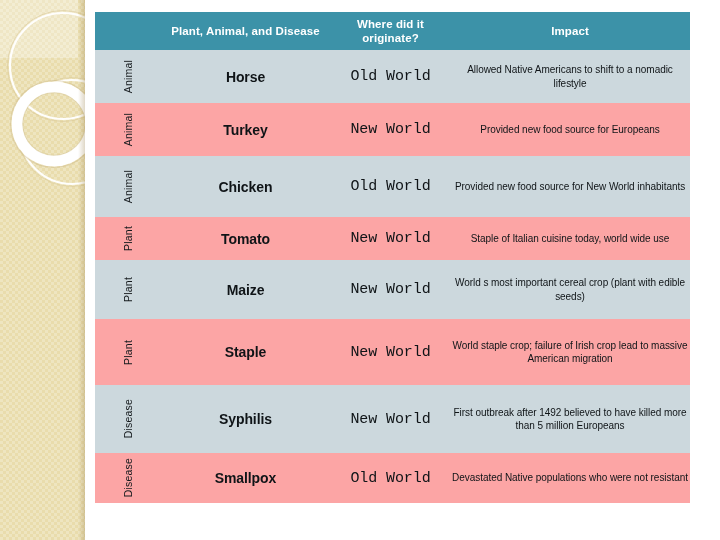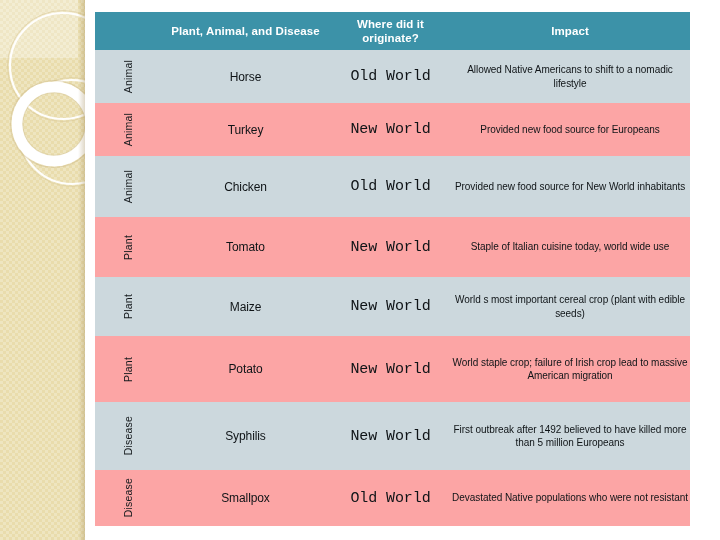--- a/index.html
+++ b/index.html
@@ -128,8 +128,8 @@
     letter-spacing: 0.2px;
   }
   td.cell-name {
-    font-size: 12px;
-    font-weight: normal;
+    font-size: 14px;
+    font-weight: bold;
     letter-spacing: -0.1px;
   }
   td.cell-origin {

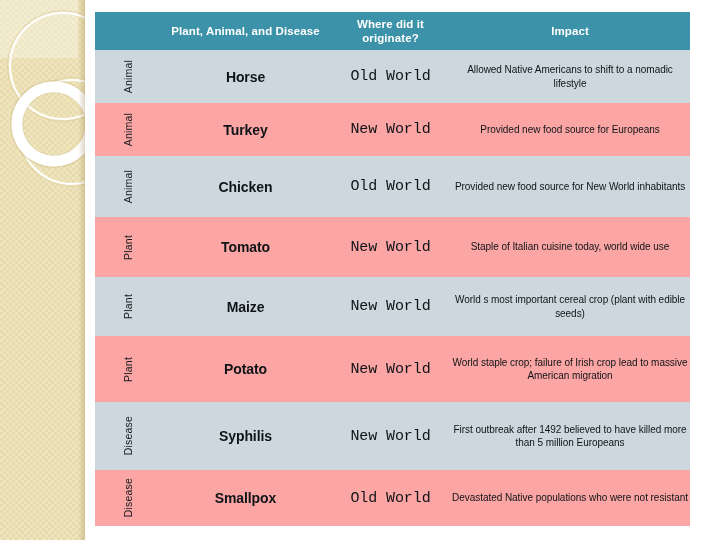--- a/index.html
+++ b/index.html
@@ -147,7 +147,7 @@
   tbody tr.row-h1 td { height: 53px; }
   tbody tr.row-h2 td { height: 53px; }
   tbody tr.row-h3 td { height: 61px; }
-  tbody tr.row-h4 td { height: 60px; }
+  tbody tr.row-h4 td { height: 43px; }
   tbody tr.row-h5 td { height: 59px; }
   tbody tr.row-h6 td { height: 66px; }
   tbody tr.row-h7 td { height: 68px; }

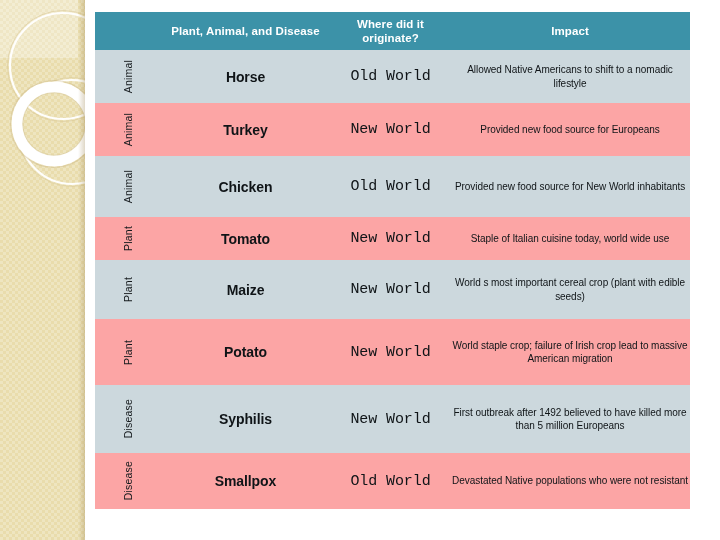--- a/index.html
+++ b/index.html
@@ -242,7 +242,7 @@
       <td class="cell-category">
         <span class="category-rotate">Plant</span>
       </td>
-      <td class="cell-name">Potato</td>
+      <td class="cell-name">Staple</td>
       <td class="cell-origin">New World</td>
       <td class="cell-impact cell-last">World staple crop;  failure of Irish crop lead to massive American migration</td>
     </tr>

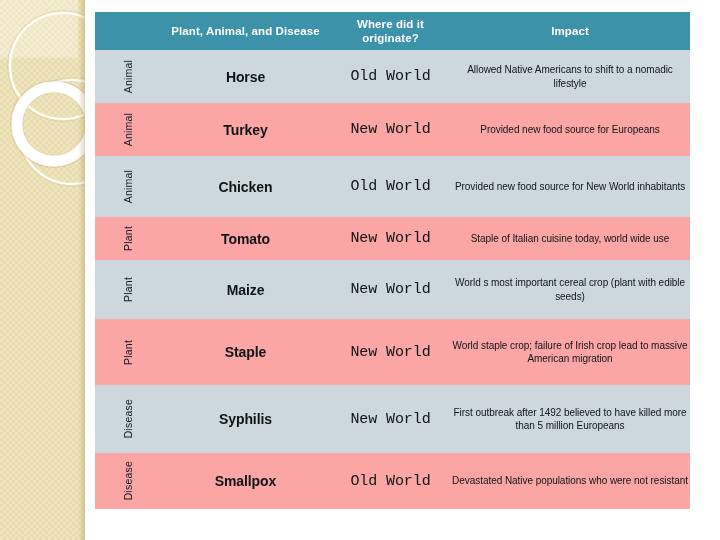--- a/index.html
+++ b/index.html
@@ -151,7 +151,7 @@
   tbody tr.row-h5 td { height: 59px; }
   tbody tr.row-h6 td { height: 66px; }
   tbody tr.row-h7 td { height: 68px; }
-  tbody tr.row-h8 td { height: 56px; }
+  tbody tr.row-h8 td { height: 50px; }
 </style>
 </head>
 <body>

